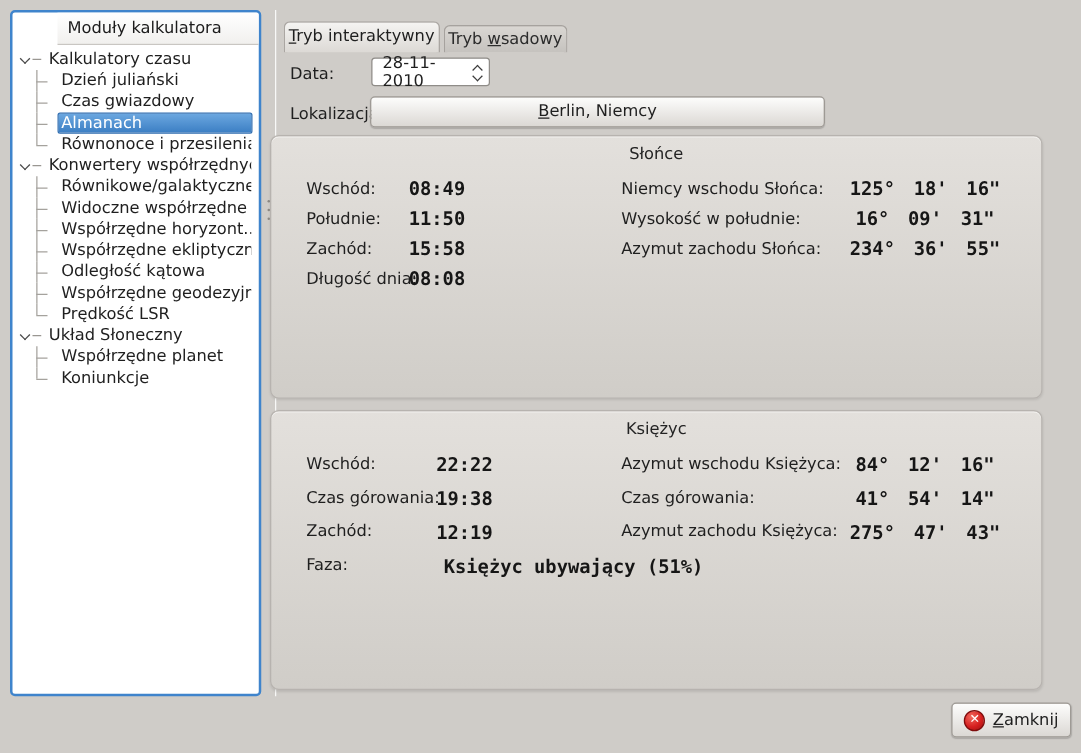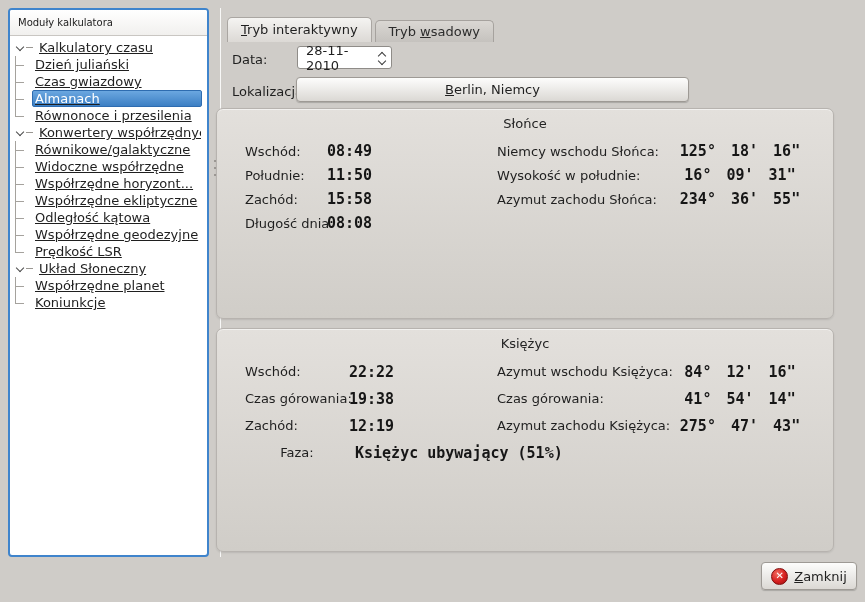--- a/index.html
+++ b/index.html
@@ -20,9 +20,10 @@
   }
   .tree-header {
     height:26px; line-height:25px; padding-left:8px;
-    font-size:10px; color:#1c1c1c;
+    font-size:13px; color:#1c1c1c;
     background:linear-gradient(#ffffff,#f1f0ee);
     border-bottom:1px solid #c9c6c2;
+    margin-left:36px;
   }
   .tree-items { padding-top:3px; }
   .trow { height:17px; display:flex; align-items:center; font-size:13px; cursor:default;text-decoration:underline; }

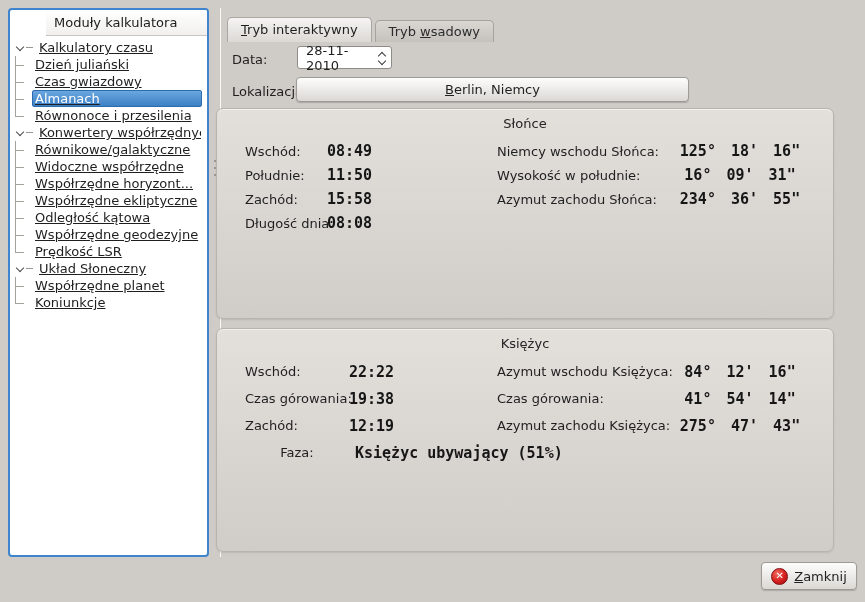--- a/index.html
+++ b/index.html
@@ -52,7 +52,7 @@
 
   
   .tab-bar { position:absolute; left:227px; top:17px; display:flex; align-items:flex-end; }
-  .tab { font-size:13px; padding:0 13px; border-radius:5px 5px 0 0; white-space:nowrap; cursor:default; }
+  .tab { font-size:13px; padding:0 3px; border-radius:5px 5px 0 0; white-space:nowrap; cursor:default; }
   .tab.active {
     height:25px; line-height:24px;
     background:linear-gradient(#f5f4f2,#dcd9d5);

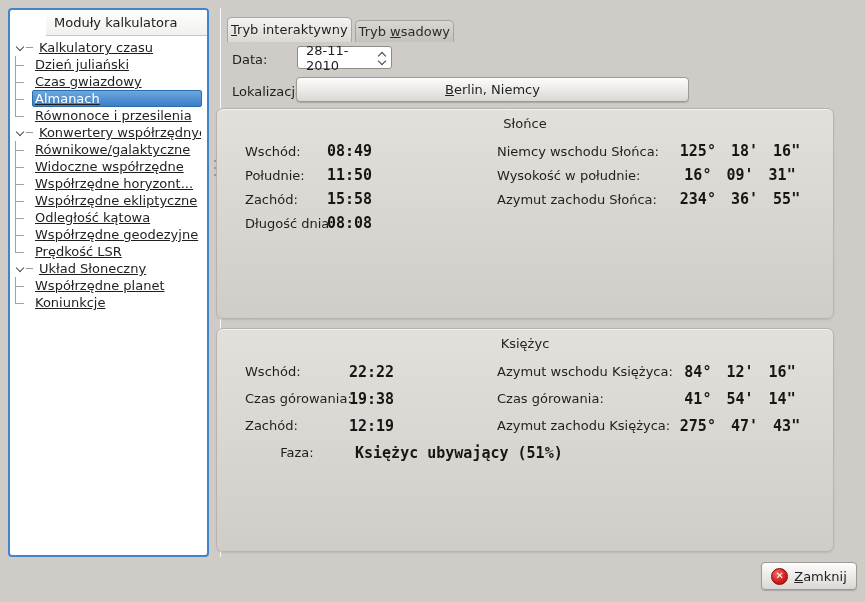--- a/index.html
+++ b/index.html
@@ -26,7 +26,7 @@
     margin-left:36px;
   }
   .tree-items { padding-top:3px; }
-  .trow { height:17px; display:flex; align-items:center; font-size:13px; cursor:default;text-decoration:underline; }
+  .trow { height:17px; display:flex; align-items:center; font-size:13px; cursor:default; }
   .trow.branch { padding-left:5px; }
   .trow.leaf  { }
   .arrow-box { width:10px; height:10px; position:relative; margin-right:1px; flex:0 0 auto; }

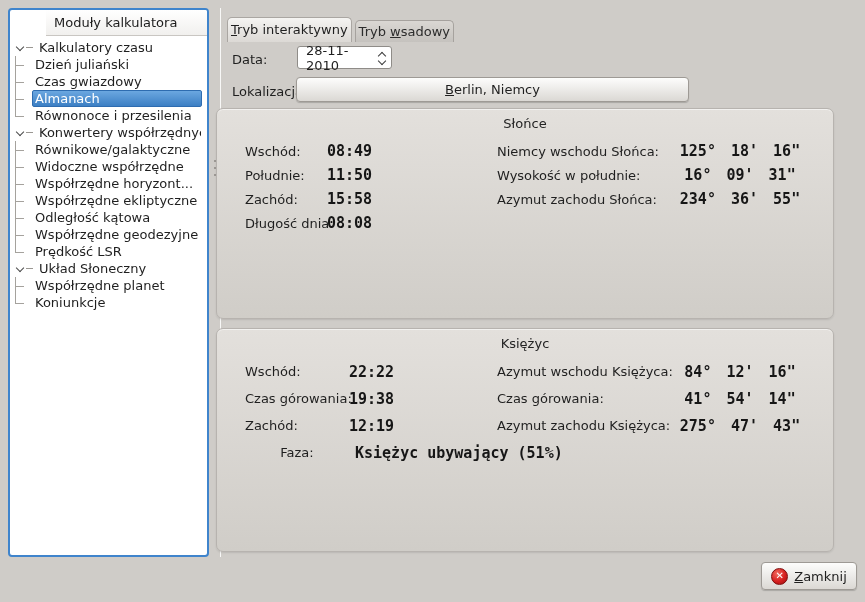--- a/index.html
+++ b/index.html
@@ -28,7 +28,7 @@
   .tree-items { padding-top:3px; }
   .trow { height:17px; display:flex; align-items:center; font-size:13px; cursor:default; }
   .trow.branch { padding-left:5px; }
-  .trow.leaf  { }
+  .trow.leaf  { padding-left:14px; }
   .arrow-box { width:10px; height:10px; position:relative; margin-right:1px; flex:0 0 auto; }
   .arrow-box::before {      
     content:""; position:absolute; left:2px; top:1px; width:5px; height:5px;

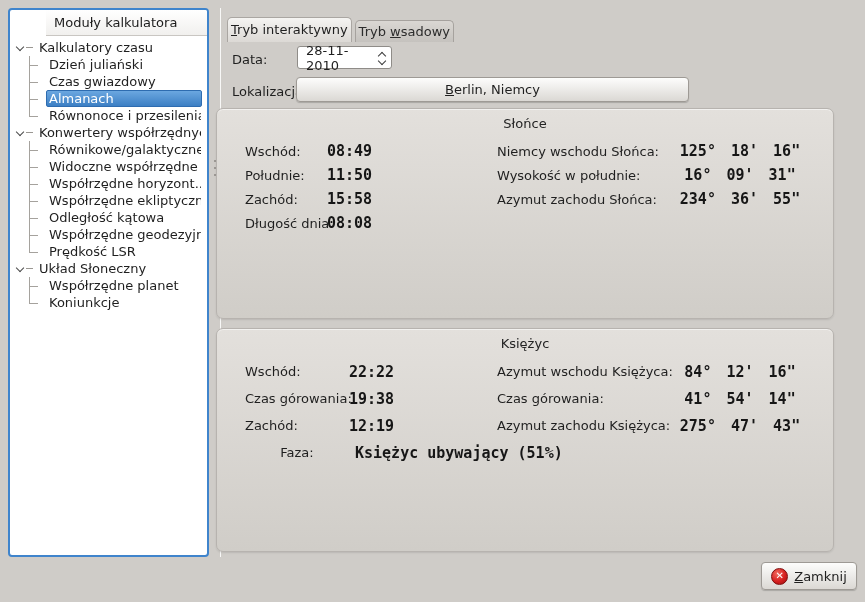--- a/index.html
+++ b/index.html
@@ -87,7 +87,7 @@
     display:flex; align-items:center; justify-content:center;
     cursor:default;
   }
-  .location-btn { position:absolute; left:296px; top:77px; width:393px; height:25px; }
+  .location-btn { position:absolute; left:296px; top:77px; width:364px; height:25px; }
 
   
   .groupbox {

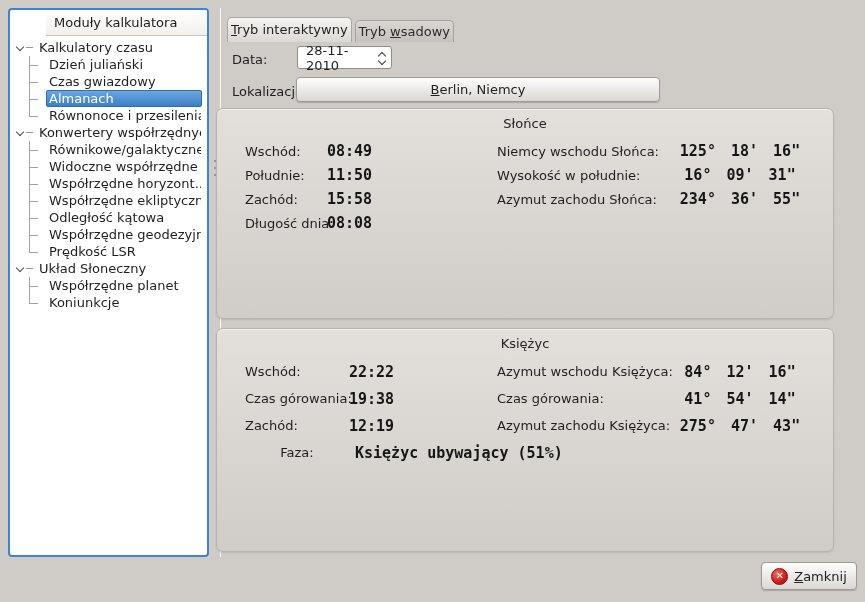--- a/index.html
+++ b/index.html
@@ -114,7 +114,7 @@
     font-weight:bold; font-size:15px; color:#161616; white-space:nowrap;
   }
   .col-right .dvalue { width:142px; text-align:center; word-spacing:6px; }
-  .phase-row .dlabel { width:auto; margin-right:6px;text-align:center; }
+  .phase-row .dlabel { width:auto; margin-right:6px; }
 
   
   .close-btn { position:absolute; left:761px; top:562px; width:96px; height:28px; gap:6px; }

